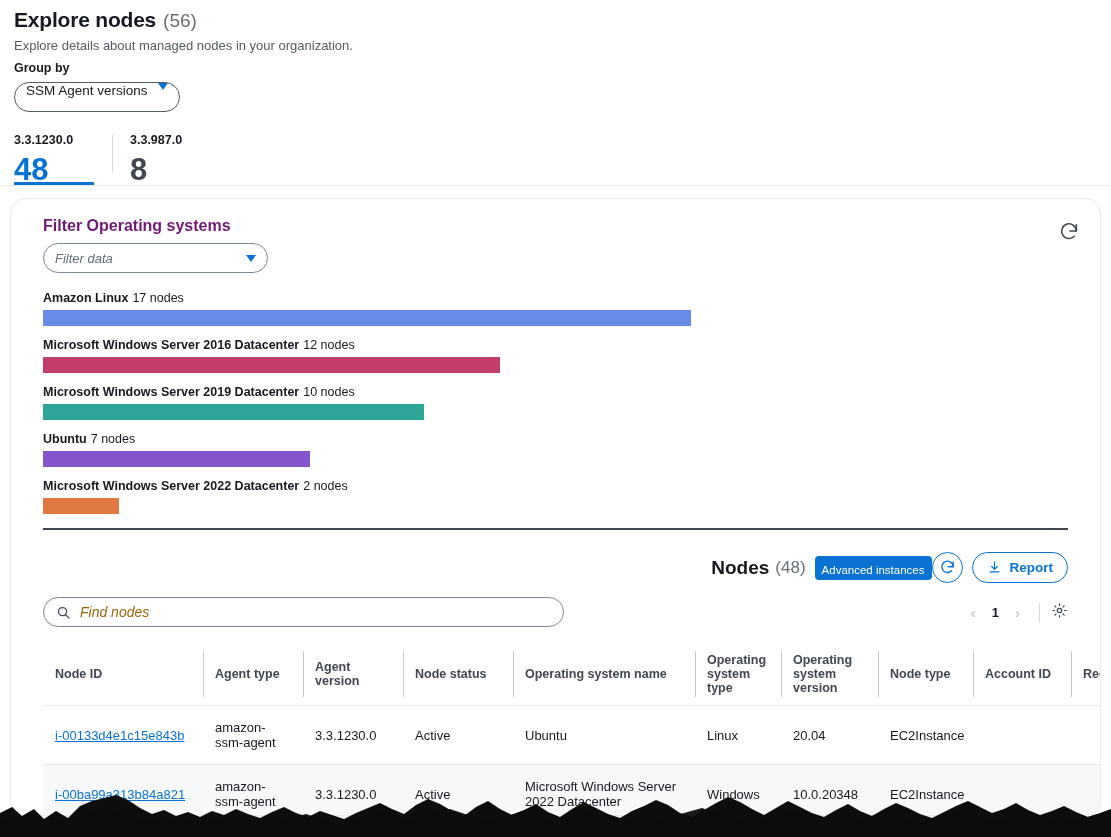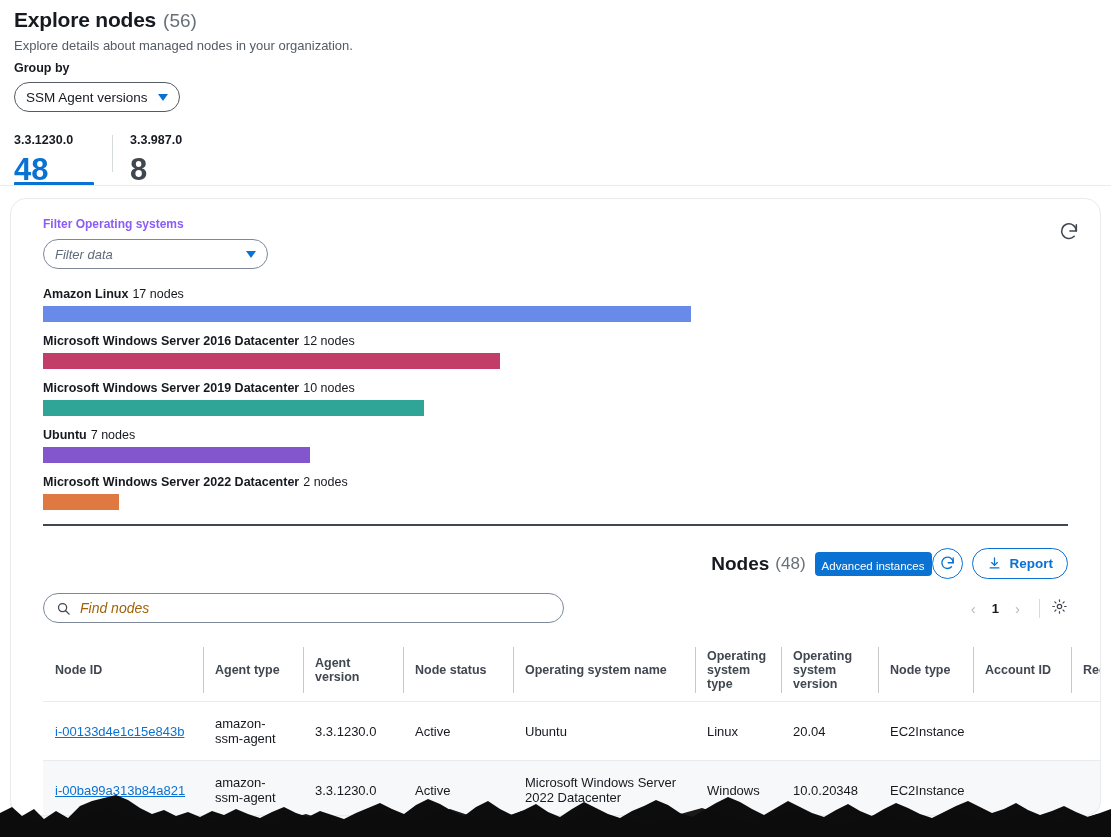--- a/index.html
+++ b/index.html
@@ -25,7 +25,7 @@
   .groupby-label { font-size: 12.5px; font-weight: bold; color: #16191f; }
   .select-btn {
     margin-top: 7px;
-    display: inline-flex; align-items: center; gap: 10px;
+    display: inline-flex; gap: 10px;
     height: 30px; padding: 0 11px;
     border: 1px solid #545b64; border-radius: 16px;
     background: #fff; font-size: 13.5px; color: #16191f; cursor: pointer;

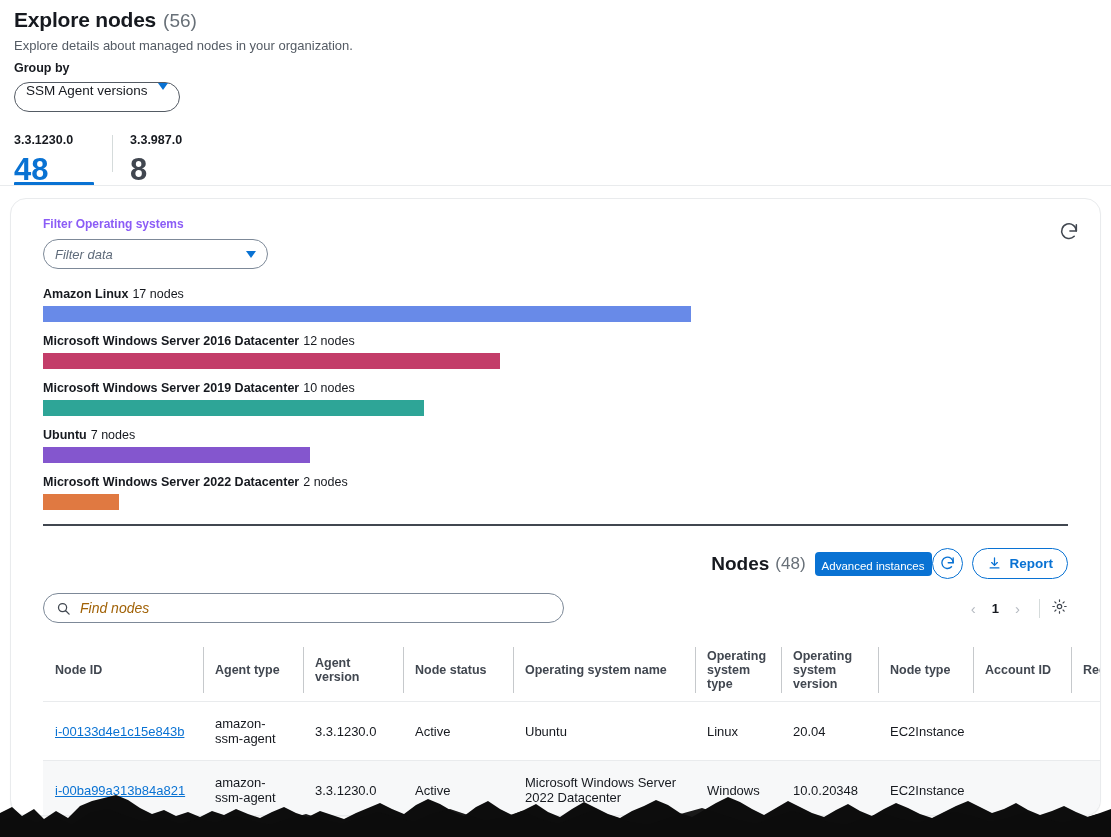--- a/index.html
+++ b/index.html
@@ -77,7 +77,7 @@
     overflow: hidden;
   }
 
-  .filter-label { font-size: 12px; font-weight: bold; color: #8b5cf6; margin-left: 16px; }
+  .filter-label { font-size: 16px; font-weight: bold; color: #701a75; margin-left: 16px; }
   .filter-input {
     margin-top: 8px; margin-left: 16px;
     width: 225px; height: 30px;

